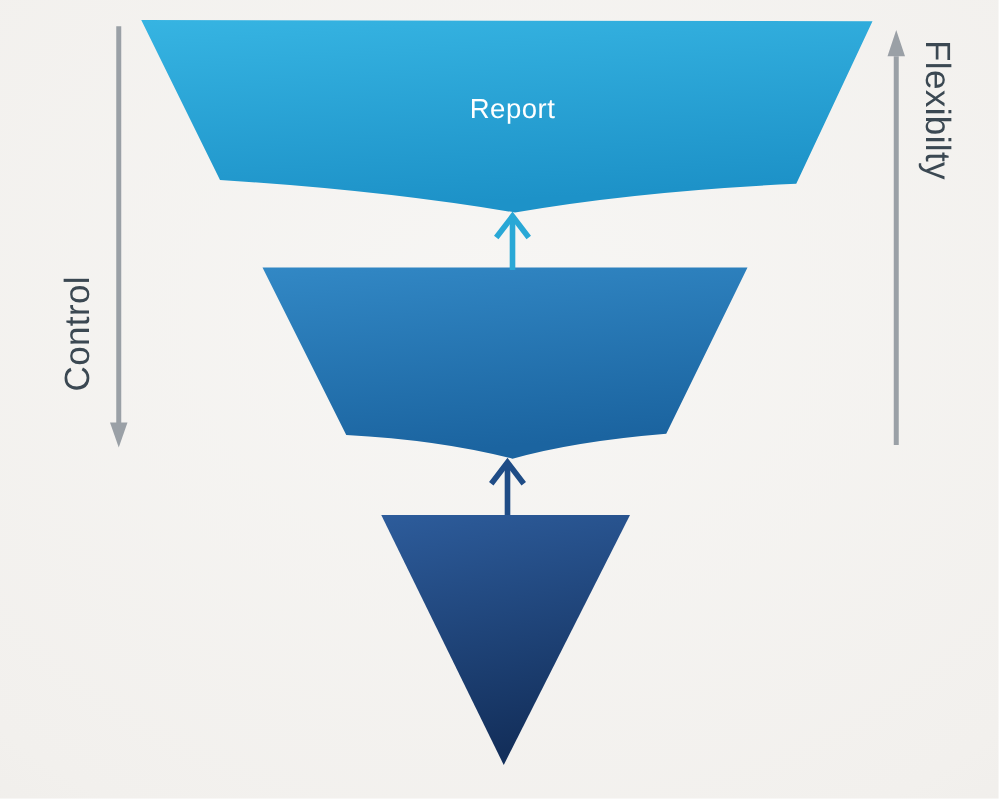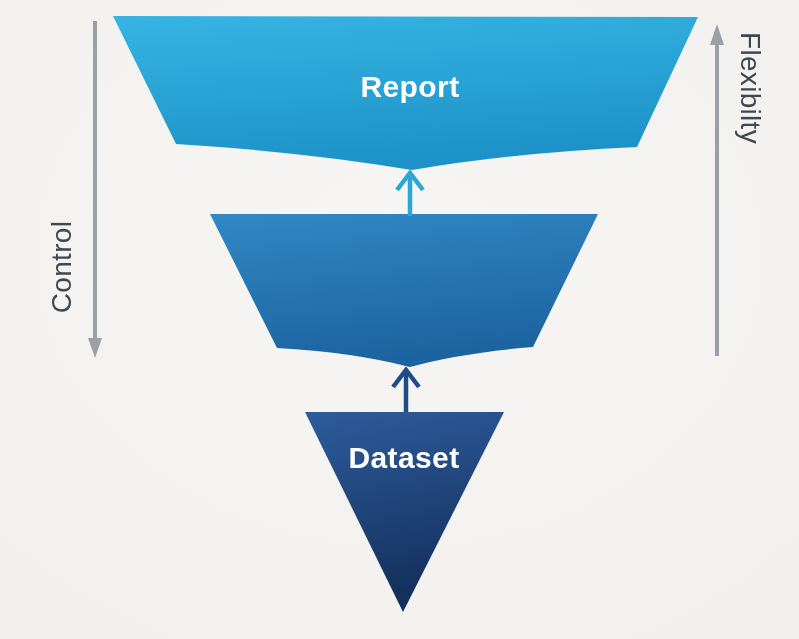--- a/index.html
+++ b/index.html
@@ -14,8 +14,8 @@
   .lvl-label {
     position:absolute;
     color:#ffffff;
-    font-size:30px;
-    font-weight:700;
+    font-size:22px;
+    font-weight:400;
     letter-spacing:0.4px;
     white-space:nowrap;
     transform:translate(-50%,-50%);

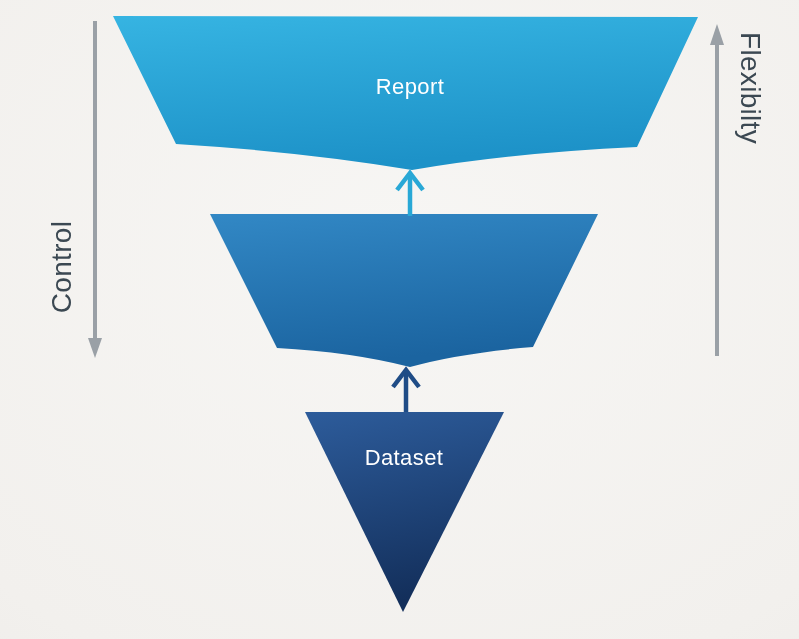--- a/index.html
+++ b/index.html
@@ -82,7 +82,6 @@
   <div class="lvl-label" style="left:410px; top:87px;">Report</div>
 
 
-  <div class="lvl-label" style="left:404px; top:458px;">Dataset</div>
 
   <div class="side-label left" style="left:62px; top:267px;">Control</div>
 

